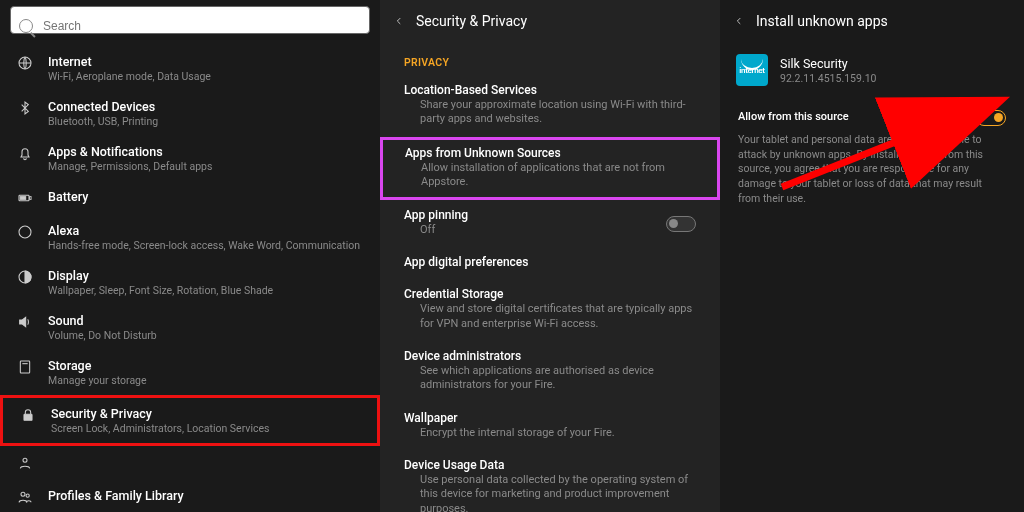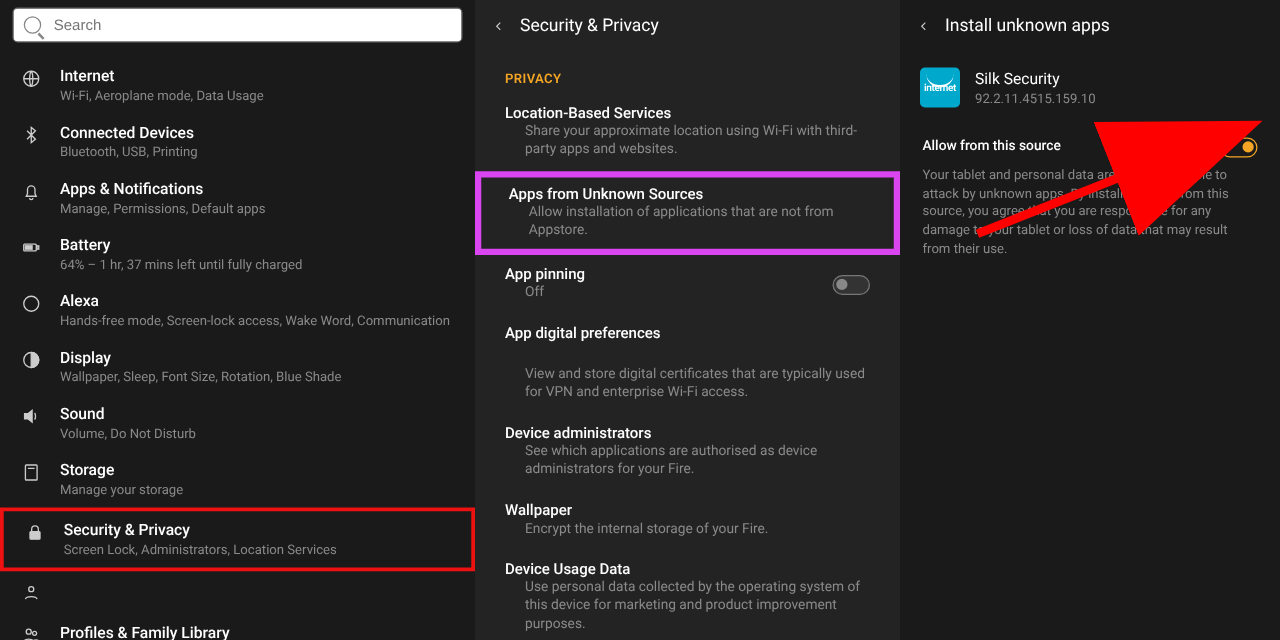--- a/index.html
+++ b/index.html
@@ -28,7 +28,7 @@
     background: #fff;
     border-radius: 4px;
     display: flex;
-    align-items: center;
+    align-items: flex-end;
     height: 28px;
     padding: 0 8px;
     border: 1px solid #666;

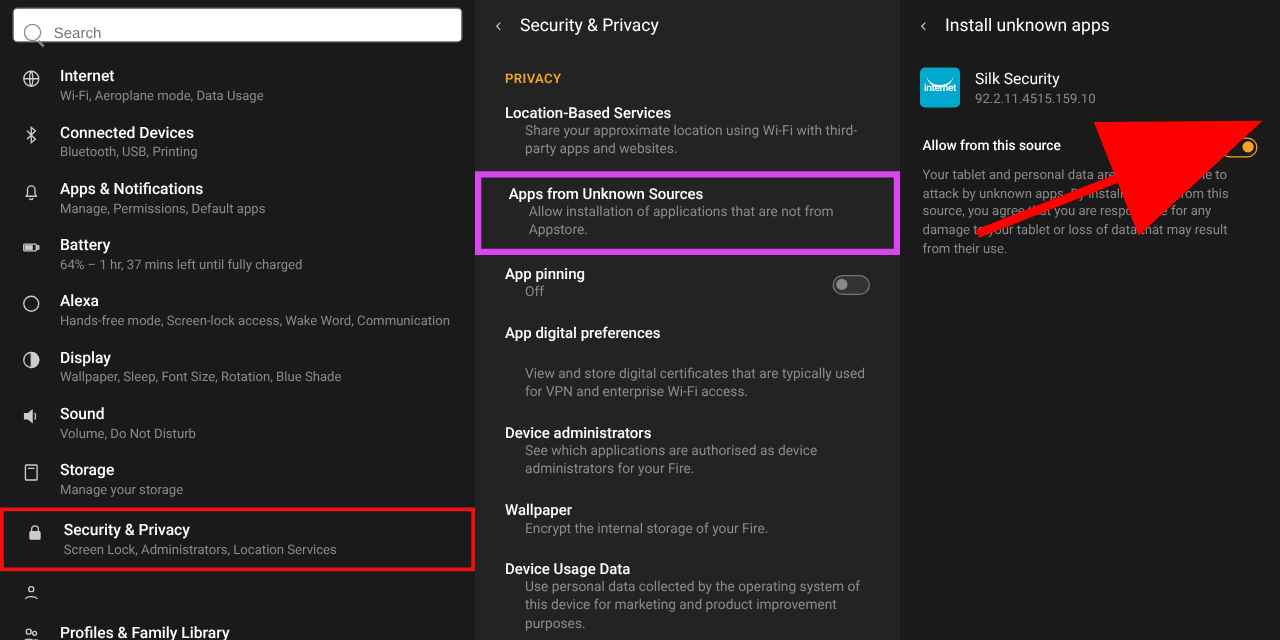--- a/index.html
+++ b/index.html
@@ -99,7 +99,7 @@
     padding: 8px 24px 10px 24px;
     position: relative;
   }
-  .setting-item.hl-red { border: 5px solid #d946ef; padding: 6px 22px 8px 22px; }
+  .setting-item.hl-red { border: 3px solid #d946ef; padding: 6px 22px 8px 22px; }
   .setting-title { font-size: 12px; color: #fff; font-weight: 500; }
   .setting-sub { font-size: 11px; color: #8a8a8a; margin-top: 1px; line-height: 1.3; margin-left: 16px; }
   .toggle {

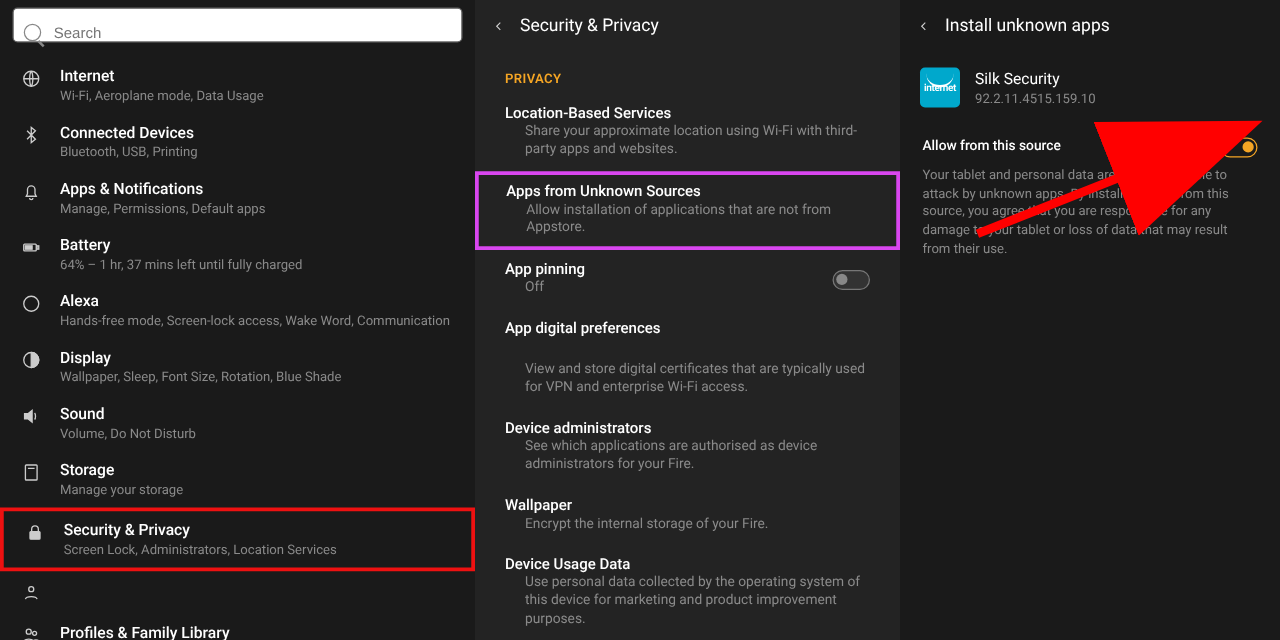--- a/index.html
+++ b/index.html
@@ -239,7 +239,6 @@
       </span>
       <div class="menu-text">
         <div class="menu-label">Battery</div>
-        <div class="menu-sub">64% – 1 hr, 37 mins left until fully charged</div>
       </div>
     </div>
 

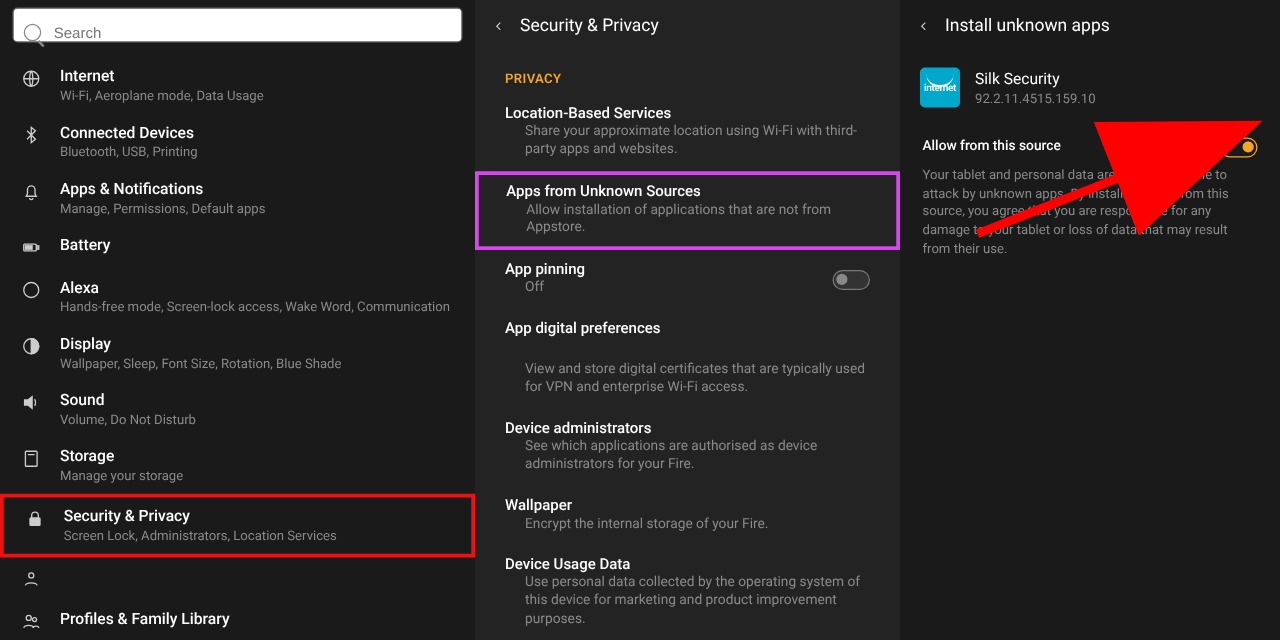--- a/index.html
+++ b/index.html
@@ -366,6 +366,7 @@
   </div>
 
   <div class="setting-item">
+    <div class="setting-title">Credential Storage</div>
     <div class="setting-sub">View and store digital certificates that are typically used for VPN and enterprise Wi-Fi access.</div>
   </div>
 

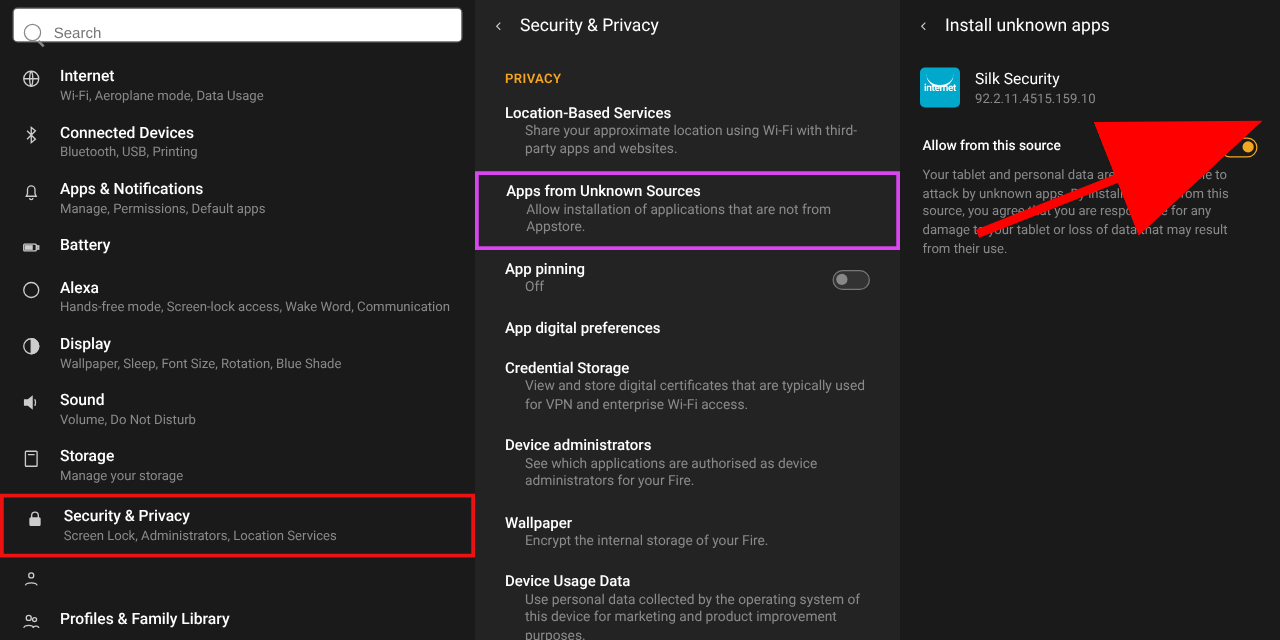--- a/index.html
+++ b/index.html
@@ -367,7 +367,7 @@
 
   <div class="setting-item">
     <div class="setting-title">Credential Storage</div>
-    <div class="setting-sub">View and store digital certificates that are typically used for VPN and enterprise Wi-Fi access.</div>
+    <div class="setting-sub">View and store digital certificates that are typically apps for VPN and enterprise Wi-Fi access.</div>
   </div>
 
   <div class="setting-item">

